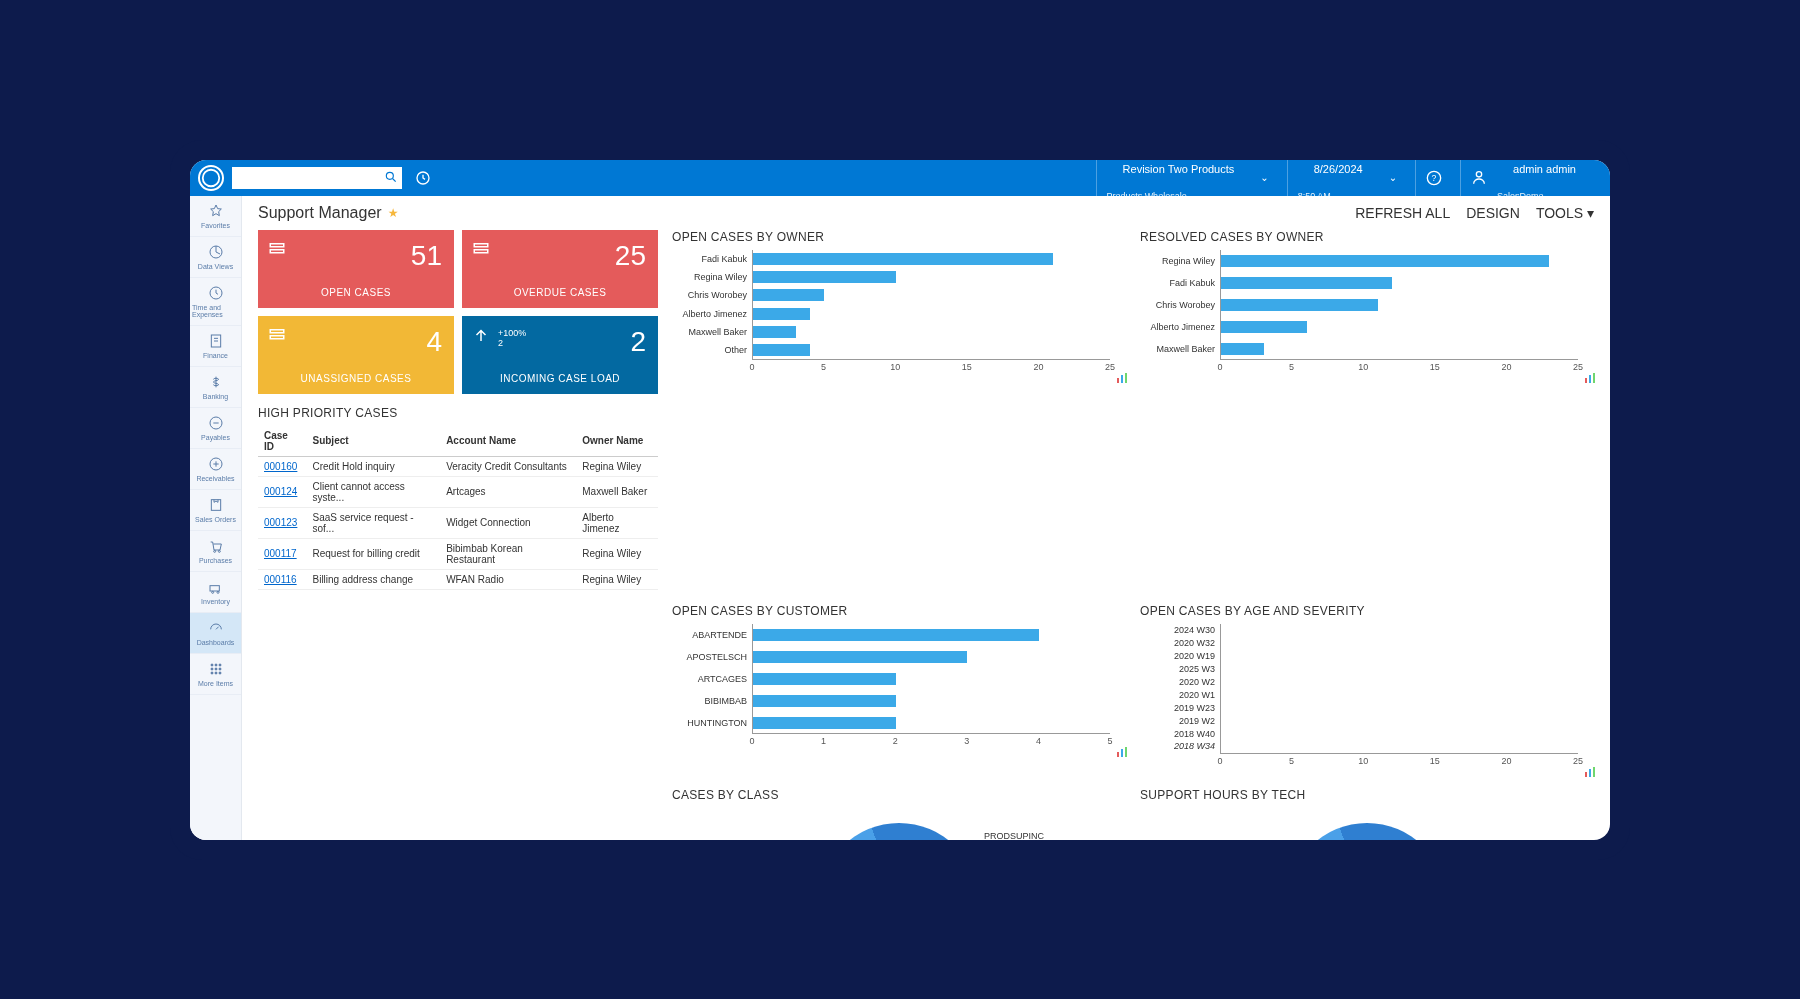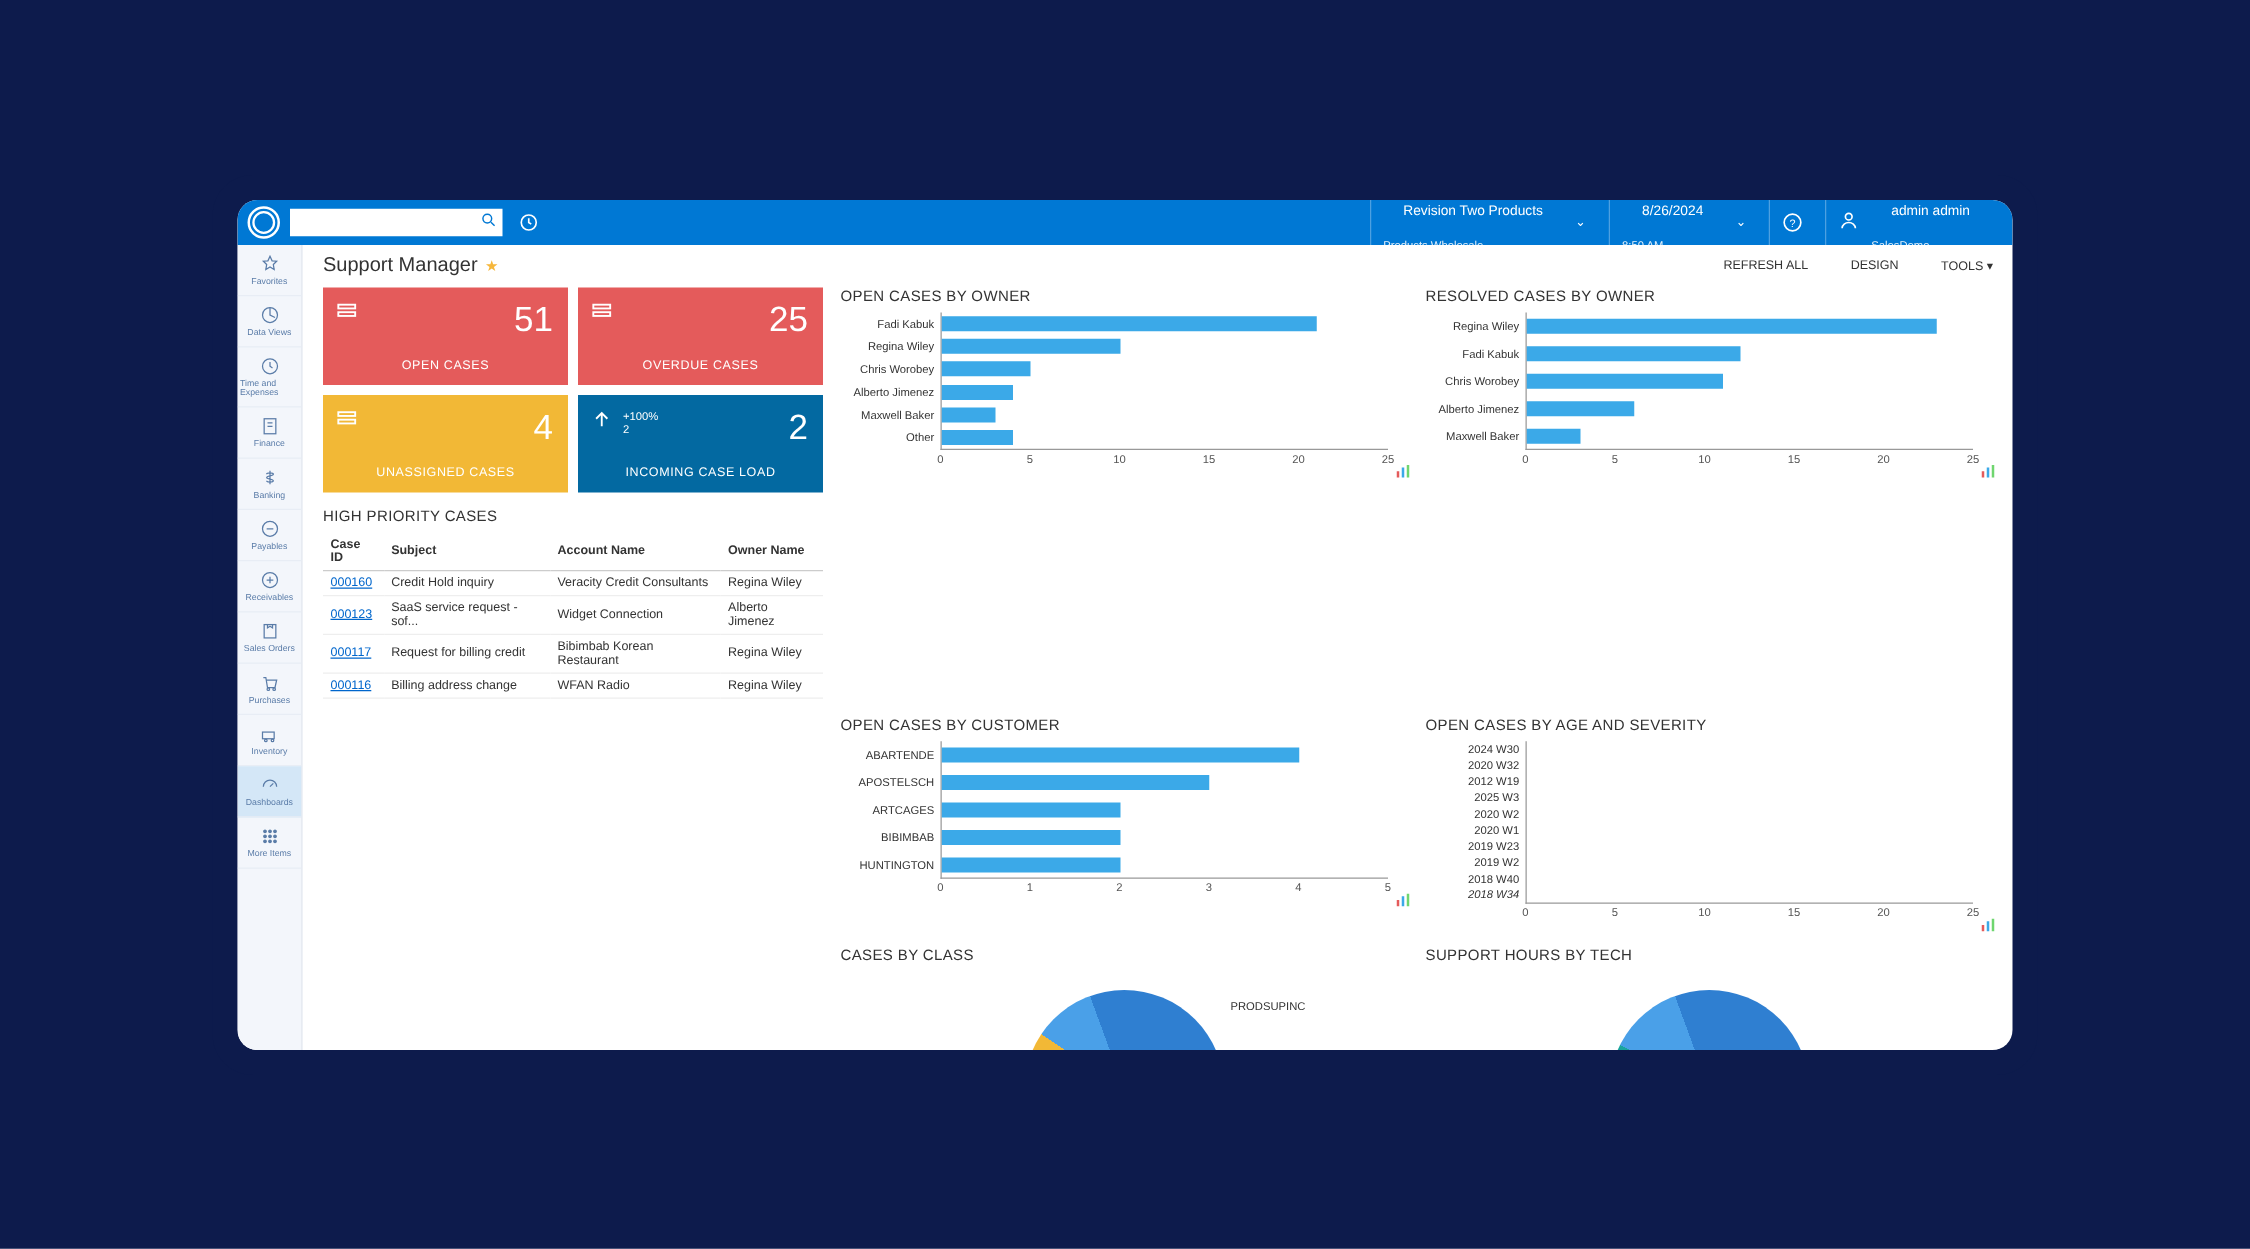--- a/index.html
+++ b/index.html
@@ -31,7 +31,7 @@
   .page-header { display: flex; align-items: center; margin-bottom: 8px; }
   .page-title { font-size: 16px; font-weight: 400; color: #333; }
   .star { color: #f6b73c; margin-left: 6px; font-size: 12px; }
-  .page-actions { margin-left: auto; display: flex; gap: 34px; font-size: 10px; color: #333; }
+  .page-actions { margin-left: auto; display: flex; gap: 16px; font-size: 14px; color: #333; }
   .page-actions span { cursor: pointer; }
 
   .grid { display: grid; grid-template-columns: 400px 1fr 1fr; gap: 14px; }

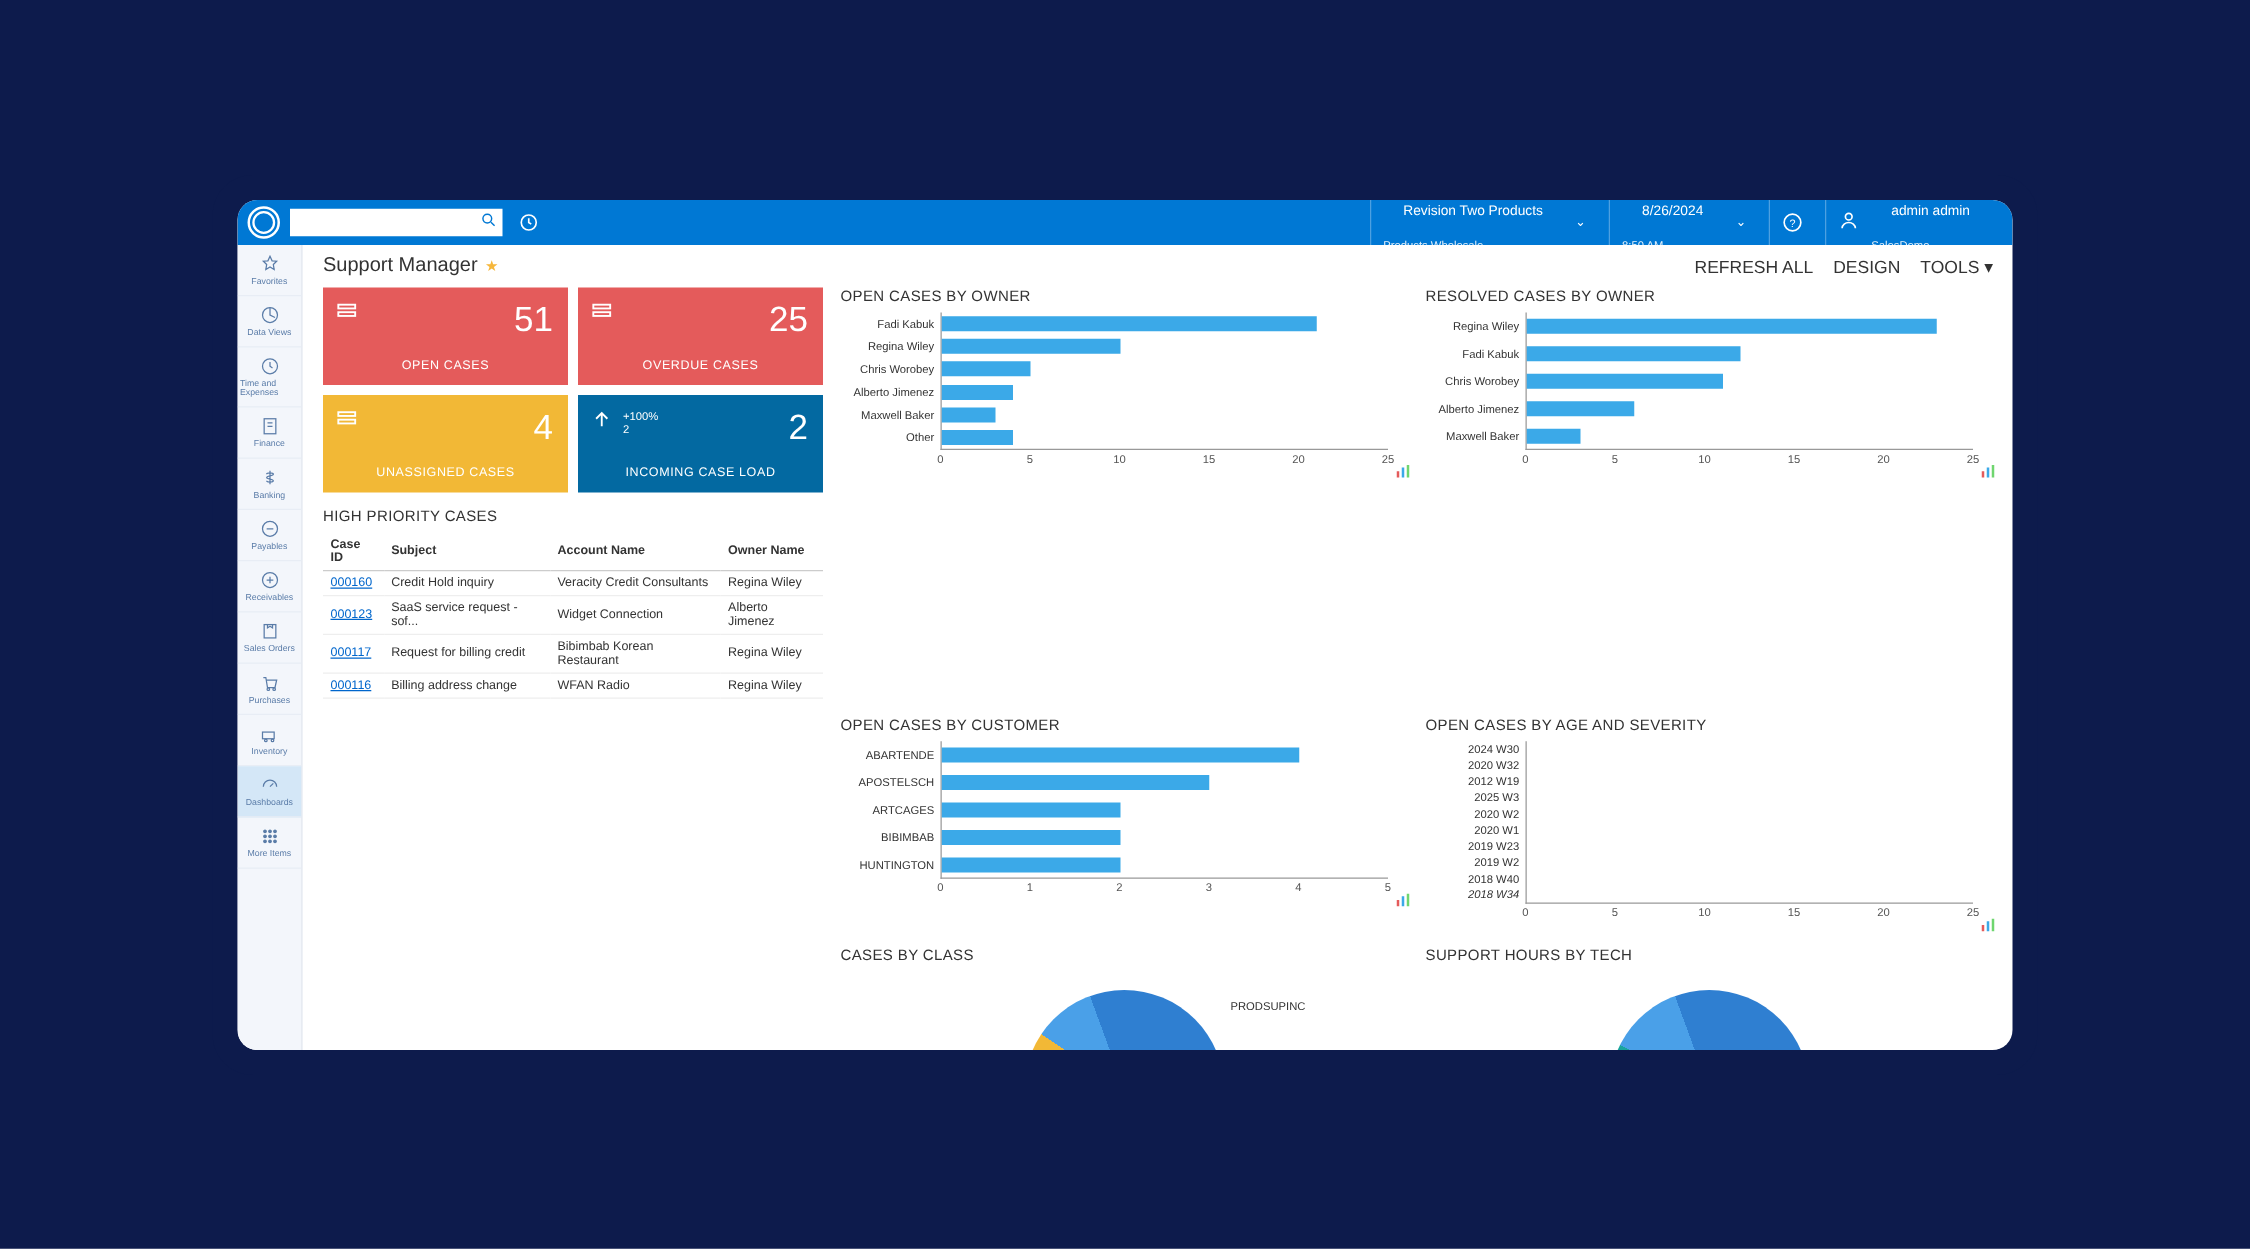--- a/index.html
+++ b/index.html
@@ -332,6 +332,12 @@
                     <td>Credit Hold inquiry</td>
                     <td>Veracity Credit Consultants</td>
                     <td>Regina Wiley</td>
+                  </tr>
+                  <tr>
+                    <td class="link">000124</td>
+                    <td>Client cannot access syste...</td>
+                    <td>Artcages</td>
+                    <td>Maxwell Baker</td>
                   </tr>
                   <tr>
                     <td class="link">000123</td>

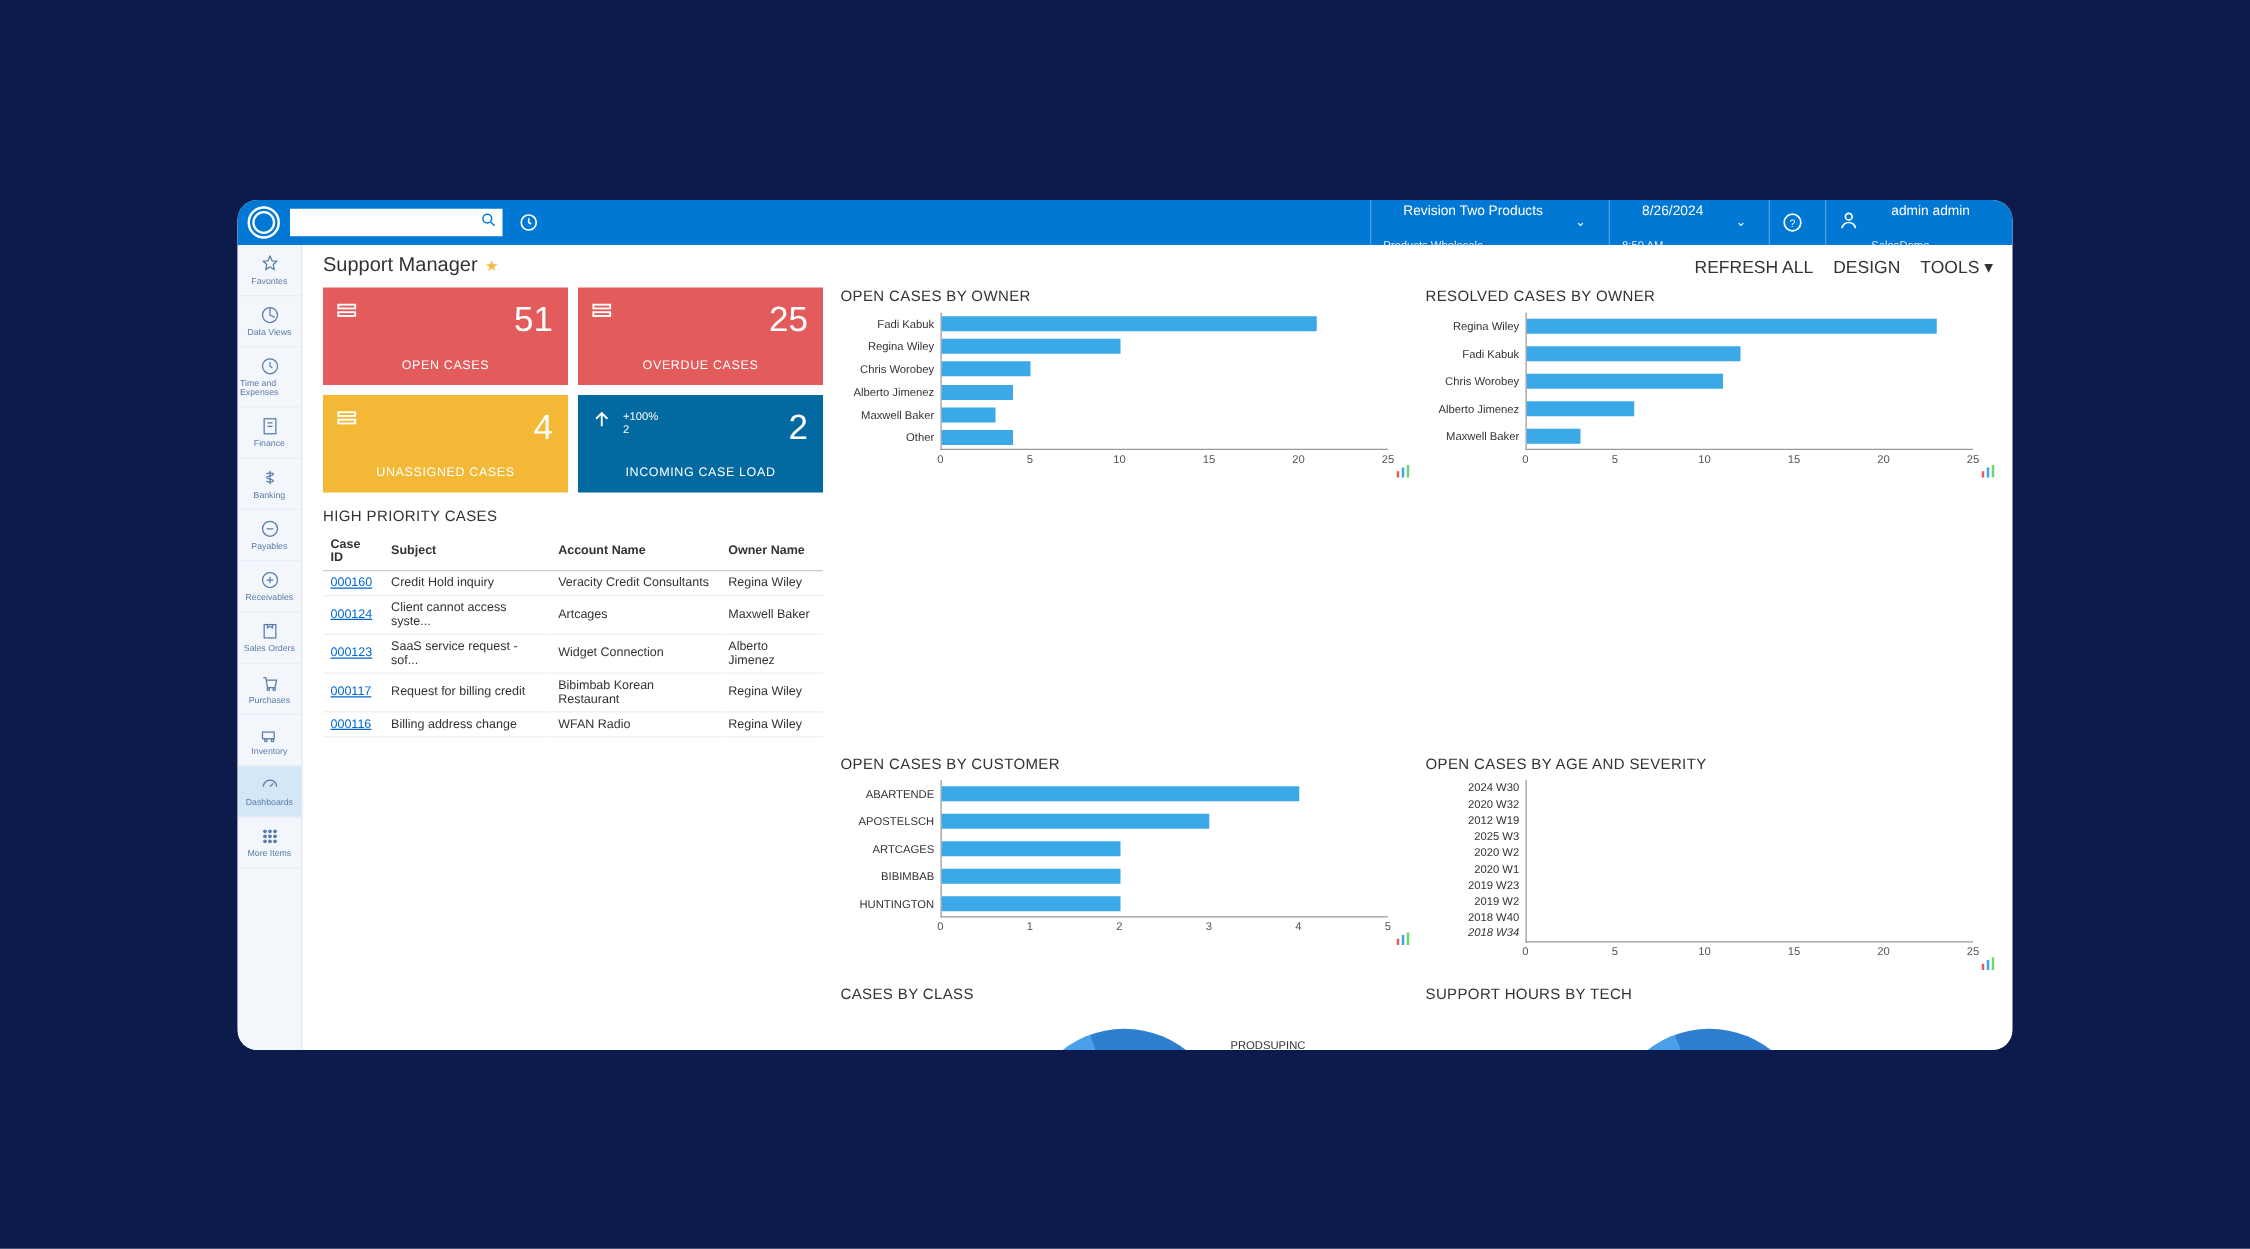--- a/index.html
+++ b/index.html
@@ -504,7 +504,7 @@
                     </div>
                   </div>
                   <div class="bar-row" style="top: 25.5px; width: 100%;">
-                    <div class="lbl">2012 W19</div>
+                    <div class="lbl">2020 W19</div>
                     <div style="height: 10px; display: flex;">
                       <div class="seg" style="width: 4%; background: rgb(59, 169, 232); height: 10px;"></div>
                     </div>

